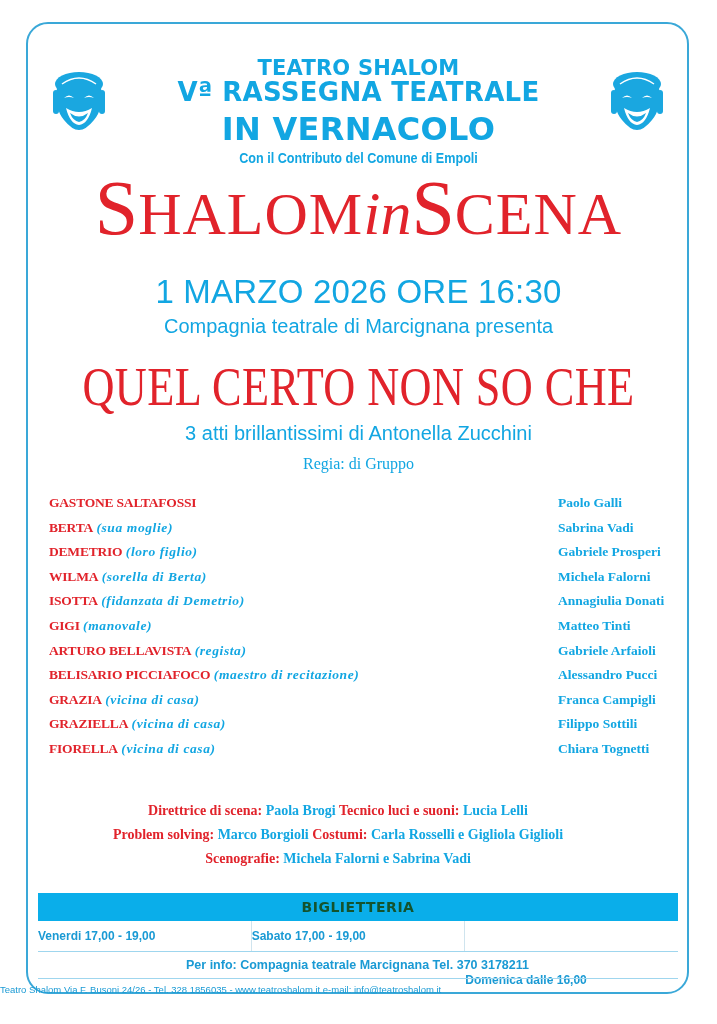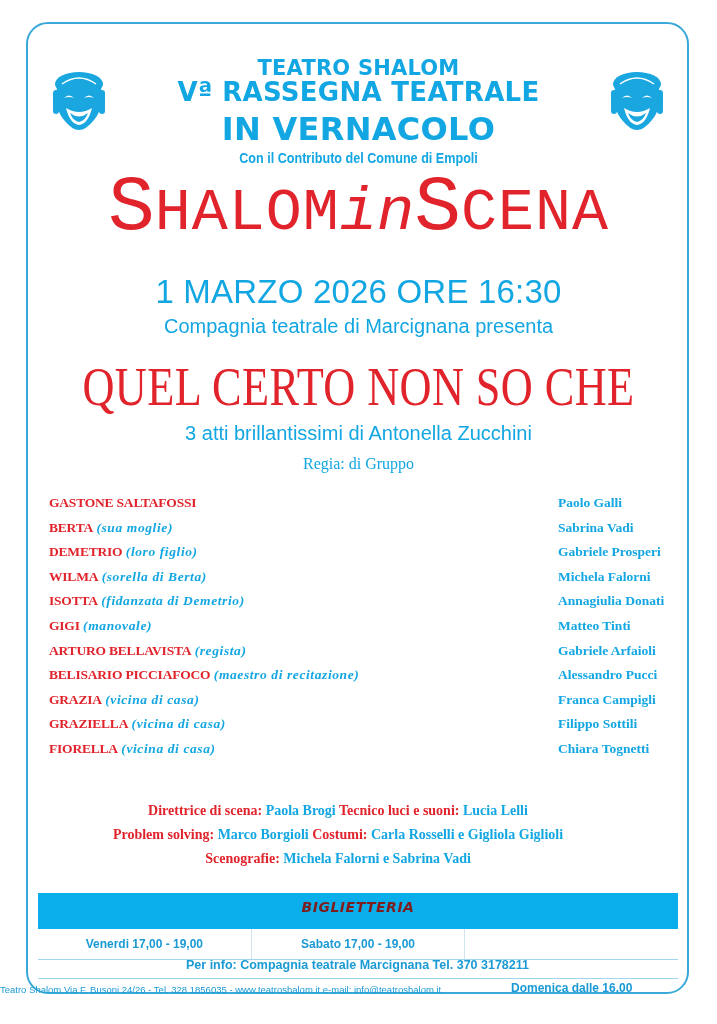--- a/index.html
+++ b/index.html
@@ -15,7 +15,7 @@
   .blue { color: #12a6e2; }
   .red { color: #e1232b; }
   .sans-bold { font-family: "DejaVu Sans", sans-serif; font-weight: bold; }
-  .serif { font-family: Liberation Mono, monospace; }
+  .serif { font-family: Liberation Serif, serif; }
 
   .hdr1 { top: 56px; font-size: 21px; letter-spacing: 0.2px; }
   .hdr2 { top: 77px; font-size: 26px; letter-spacing: 0.3px; }

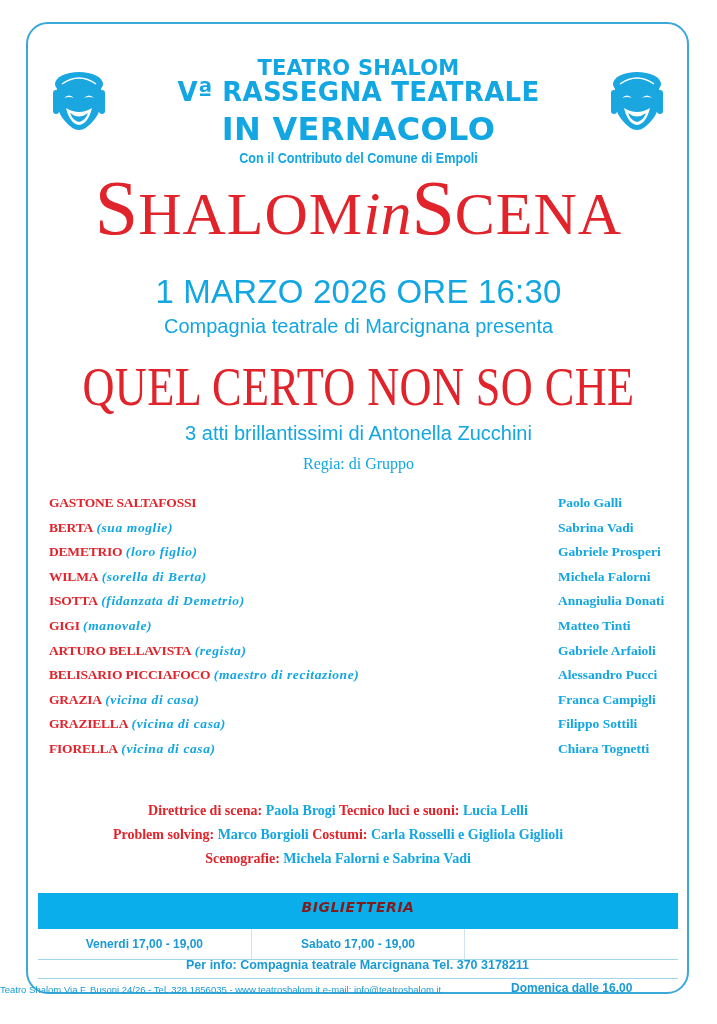--- a/index.html
+++ b/index.html
@@ -46,7 +46,7 @@
   .cr1 { top: 803px; } .cr2 { top: 827px; } .cr3 { top: 851px; }
 
   .ticket { position: absolute; left: 38px; top: 893px; width: 640px; }
-  .ticket-head { background: #0aaeea; height: 36px; color: #7f1d1d; text-align: center; font-family: "DejaVu Sans", sans-serif; font-weight: bold; font-size: 14px; line-height: 28px; letter-spacing: 0.5px; font-style: italic; }
+  .ticket-head { background: #0aaeea; height: 28px; color: #14532d; text-align: center; font-family: "DejaVu Sans", sans-serif; font-weight: bold; font-size: 14px; line-height: 28px; letter-spacing: 0.5px; }
   .ticket-row { display: flex; height: 30px; border-bottom: 1px solid #9fd6ee; }
   .ticket-cell { flex: 1; text-align: center; line-height: 30px; font-size: 12px; color: #1a9ad4; font-weight: bold; border-right: 1px solid #cfe4ee; transform: scaleX(1); }
   .ticket-cell:last-child { border-right: none; margin-top: 44px; }

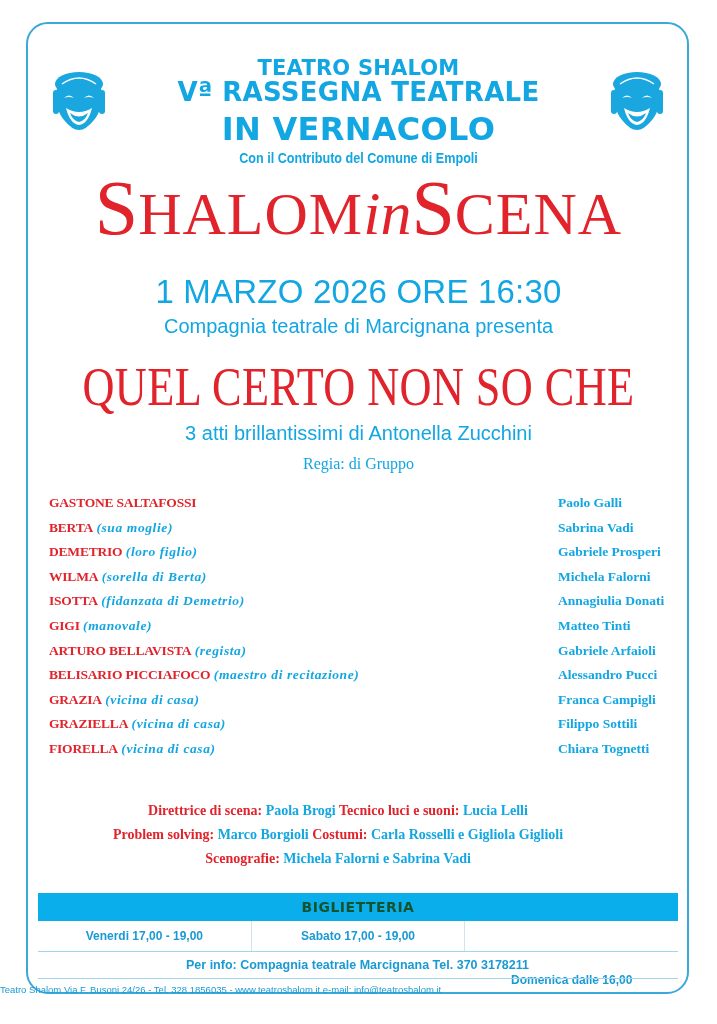--- a/index.html
+++ b/index.html
@@ -48,7 +48,7 @@
   .ticket { position: absolute; left: 38px; top: 893px; width: 640px; }
   .ticket-head { background: #0aaeea; height: 28px; color: #14532d; text-align: center; font-family: "DejaVu Sans", sans-serif; font-weight: bold; font-size: 14px; line-height: 28px; letter-spacing: 0.5px; }
   .ticket-row { display: flex; height: 30px; border-bottom: 1px solid #9fd6ee; }
-  .ticket-cell { flex: 1; text-align: center; line-height: 30px; font-size: 12px; color: #1a9ad4; font-weight: bold; border-right: 1px solid #cfe4ee; transform: scaleX(1); }
+  .ticket-cell { flex: 1; text-align: left; line-height: 30px; font-size: 12px; color: #1a9ad4; font-weight: bold; border-right: 1px solid #cfe4ee; transform: scaleX(1); }
   .ticket-cell:last-child { border-right: none; margin-top: 44px; }
   .info { position: absolute; left: 0; width: 715px; top: 958px; text-align: center; font-size: 12.5px; color: #1a9ad4; font-weight: bold; }
   .sep2 { position: absolute; left: 38px; width: 640px; top: 978px; border-top: 1px solid #9fd6ee; }

